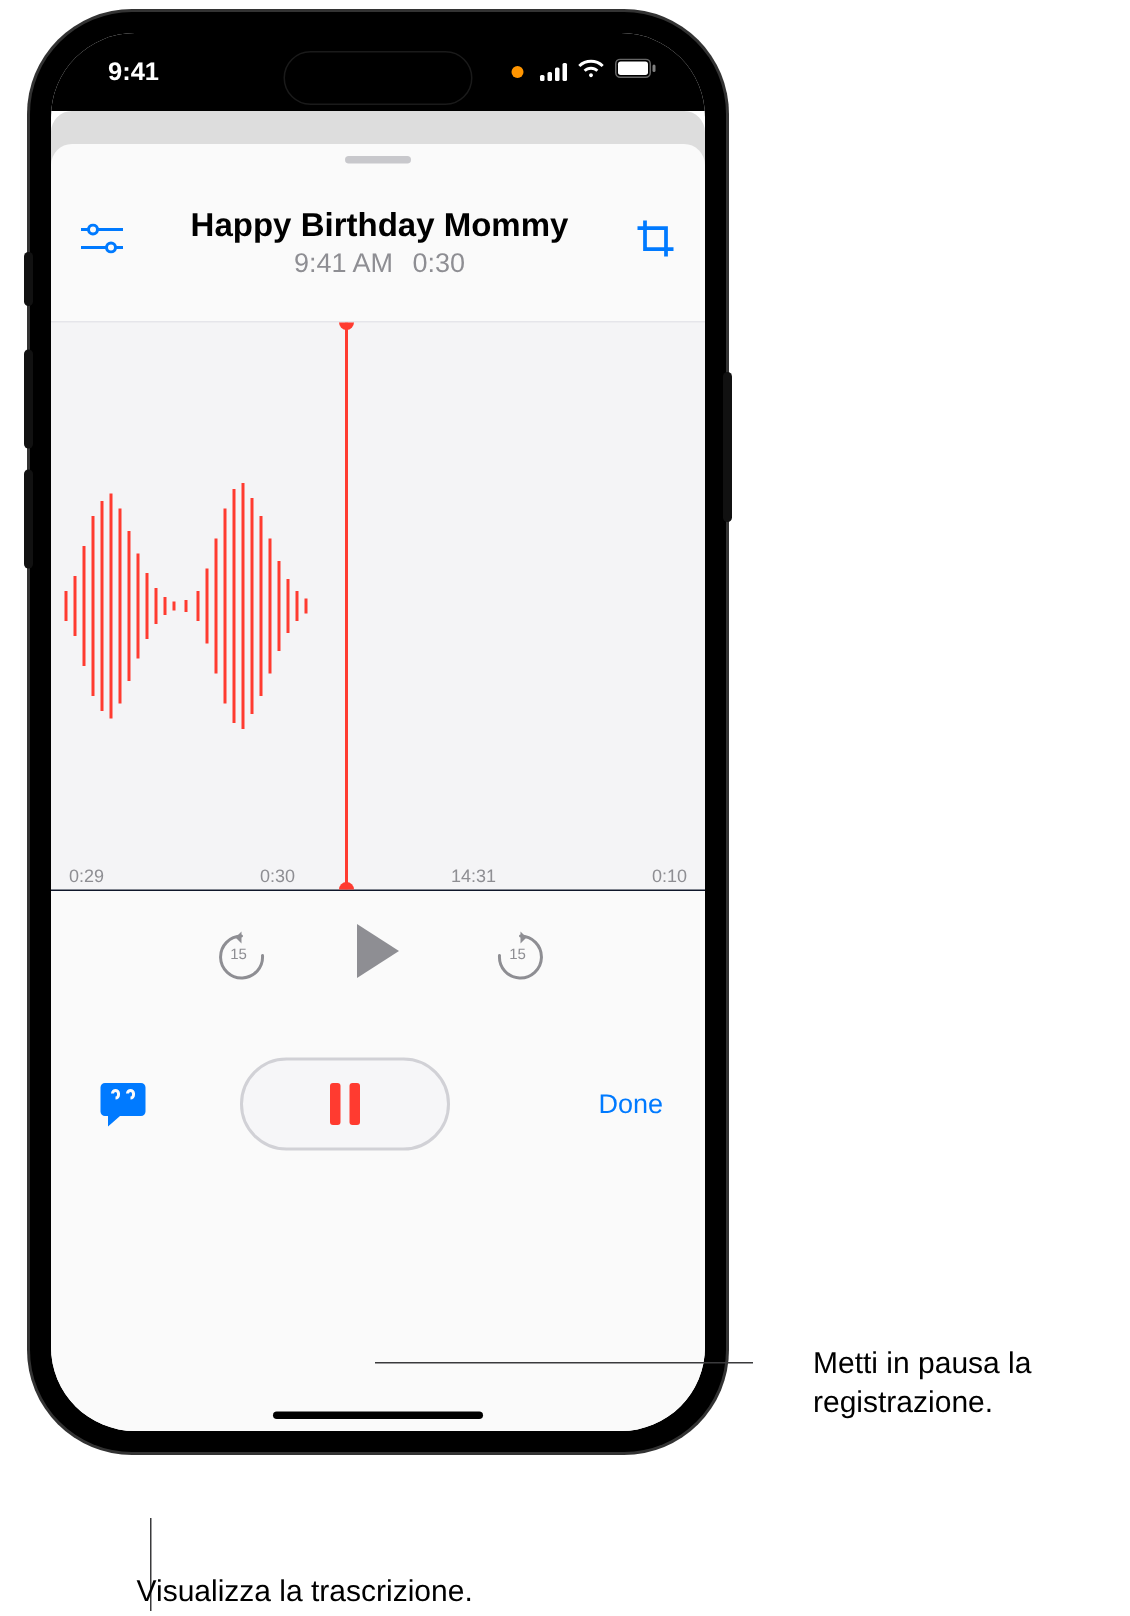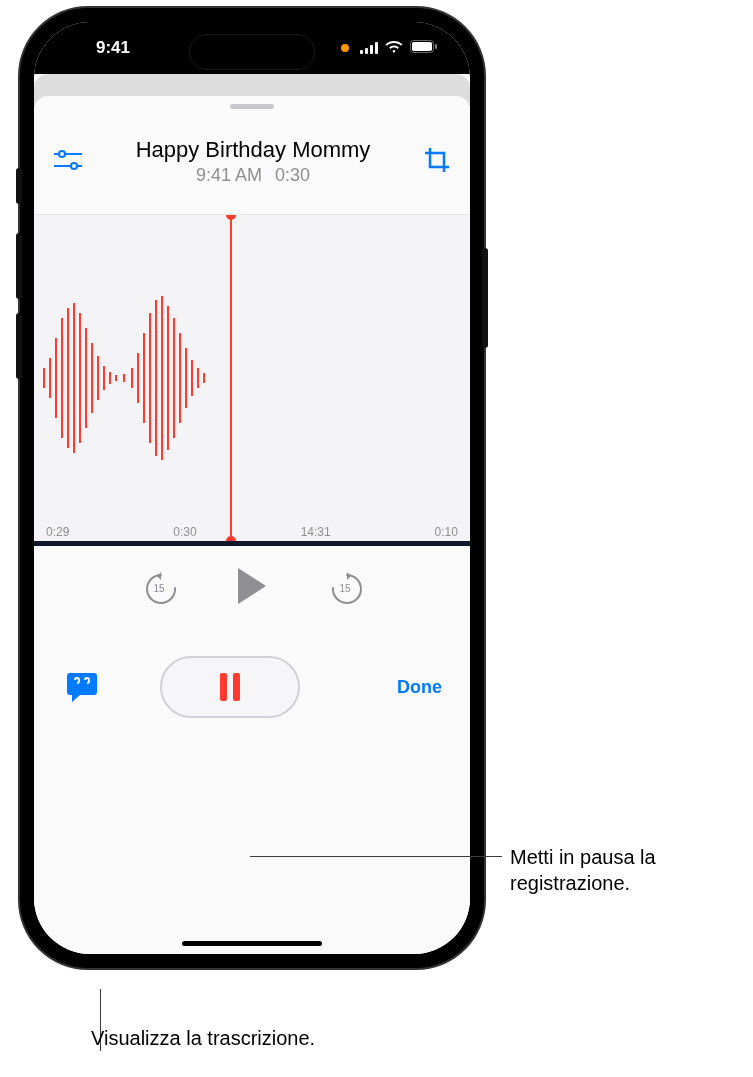--- a/index.html
+++ b/index.html
@@ -51,7 +51,6 @@
   .status-time {
     font-size: 17px;
     font-weight: 600;
-    margin-left: 24px;
   }
   .dynamic-island {
     position: absolute;

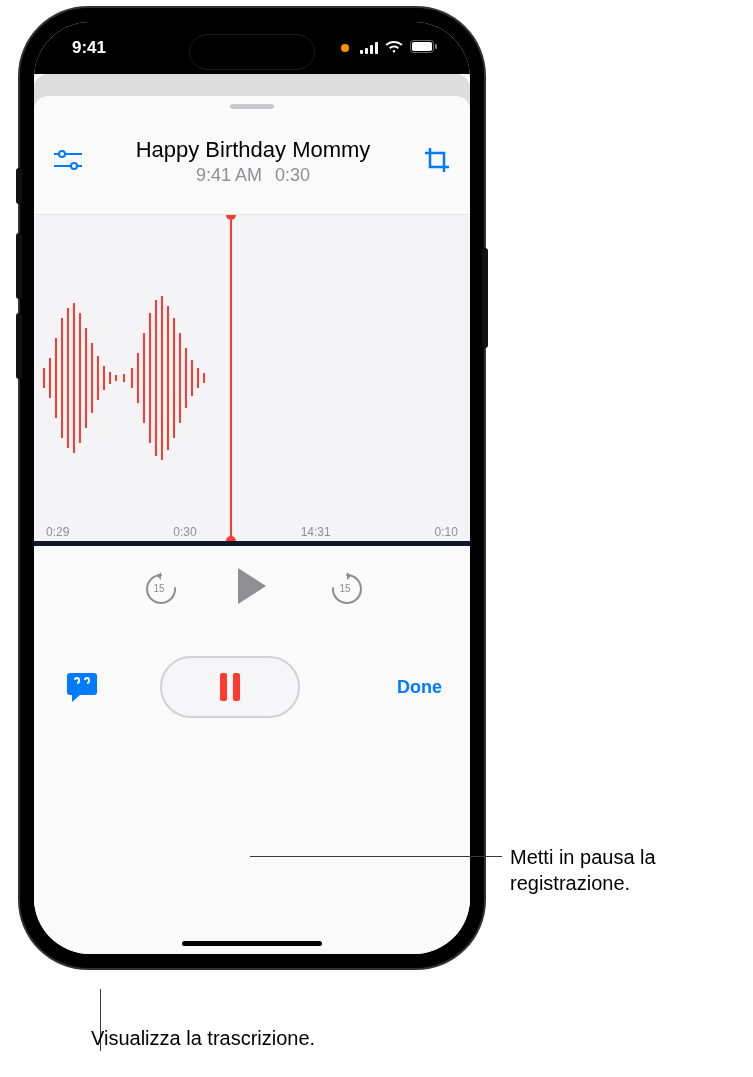--- a/index.html
+++ b/index.html
@@ -115,7 +115,7 @@
   .title-block { text-align: center; flex: 1; }
   .rec-title {
     font-size: 22px;
-    font-weight: 400;
+    font-weight: 700;
     color: #000;
   }
   .rec-subtitle {

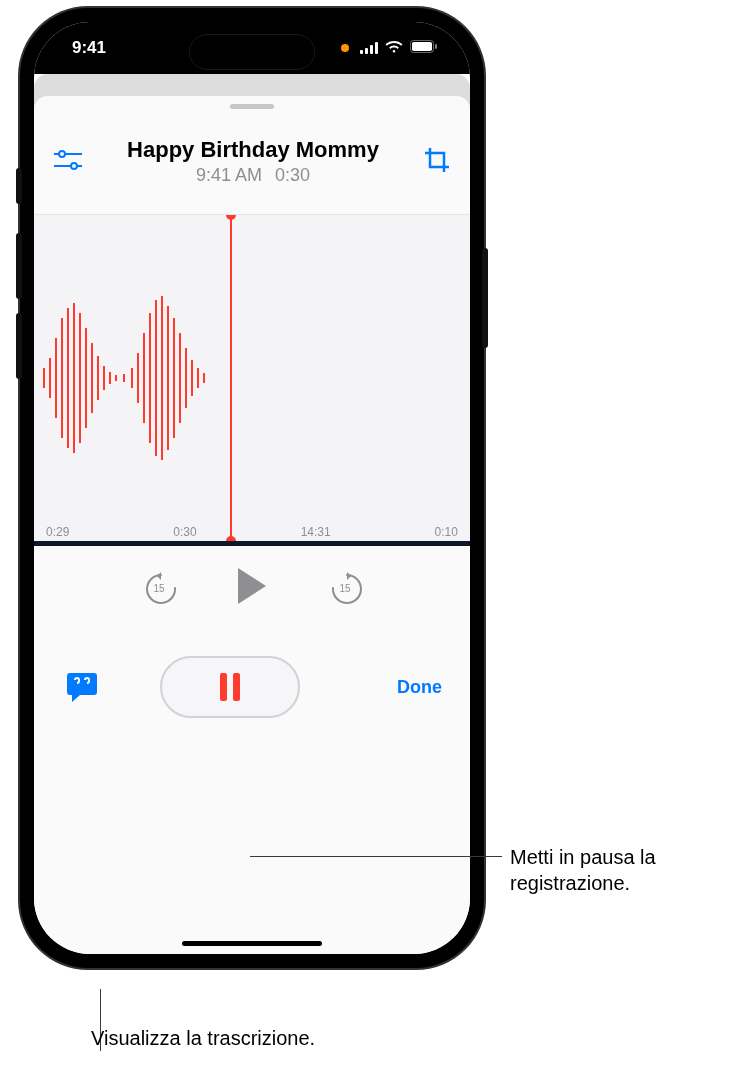--- a/index.html
+++ b/index.html
@@ -126,10 +126,10 @@
   .rec-subtitle span { margin: 0 4px; }
   .waveform-area {
     margin-top: 28px;
-    height: 332px;
+    height: 380px;
     background: #f4f4f6;
     border-top: 1px solid #e5e5ea;
-    border-bottom: 5px solid #0f172a;
+    border-bottom: 1px solid #0f172a;
     position: relative;
     overflow: hidden;
   }

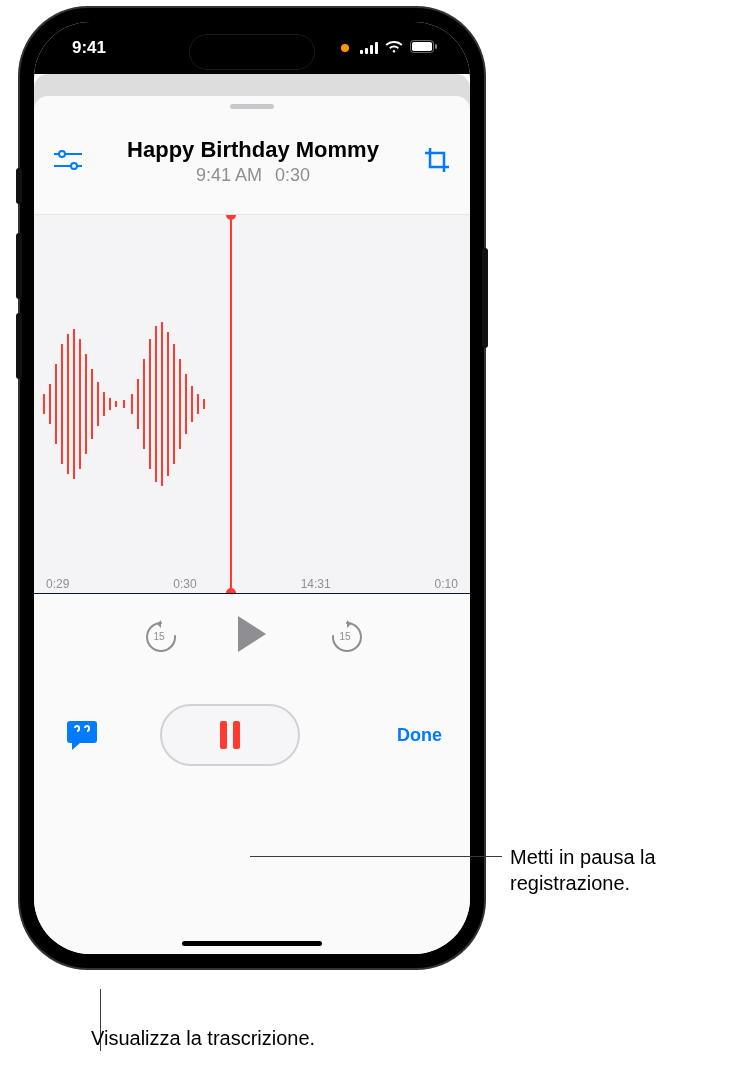--- a/index.html
+++ b/index.html
@@ -224,7 +224,7 @@
   .done-btn {
     color: #007aff;
     font-size: 18px;
-    font-weight: 700;
+    font-weight: 400;
     margin-left: 40px;
   }
   .home-indicator {

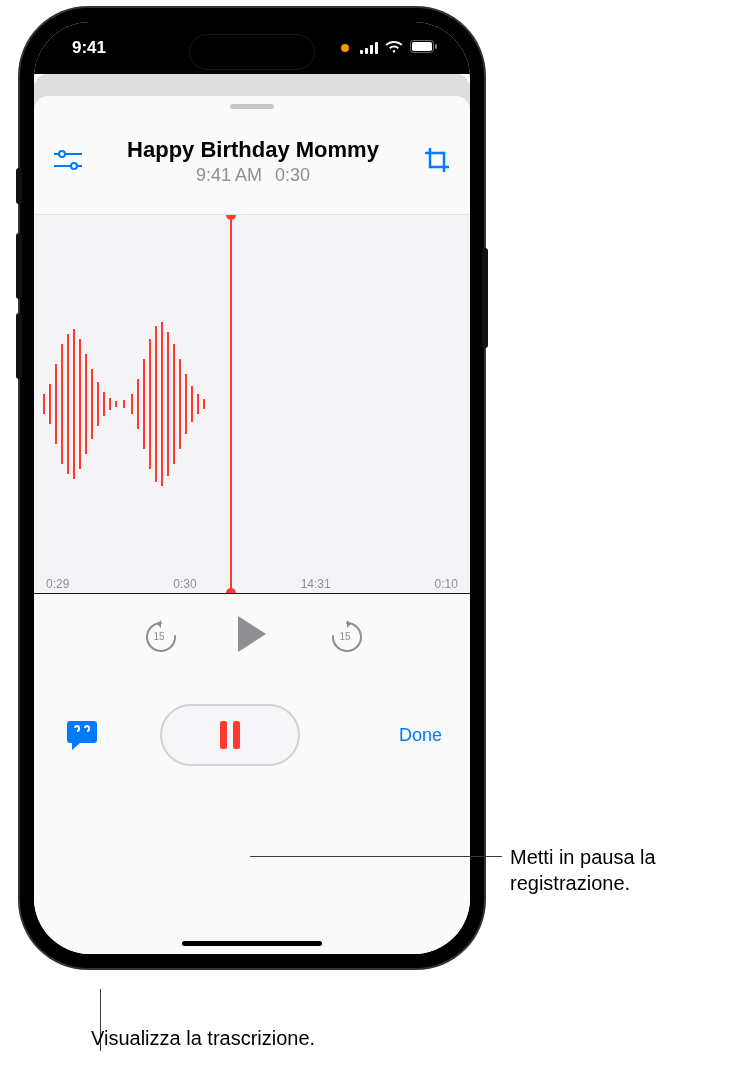--- a/index.html
+++ b/index.html
@@ -251,7 +251,7 @@
     height: 1px;
   }
   .callout-text { white-space: pre-line; }
-  .callout1 { left: 250px; top: 844px; }
+  .callout1 { left: 250px; top: 896px; gap: 32px; }
   .callout1 .callout-line { width: 252px; margin-top: 12px; margin-right: 8px; }
   .callout2 { left: 60px; top: 977px; align-items: flex-end; padding-left: 40px; }
   .callout2-line-v {

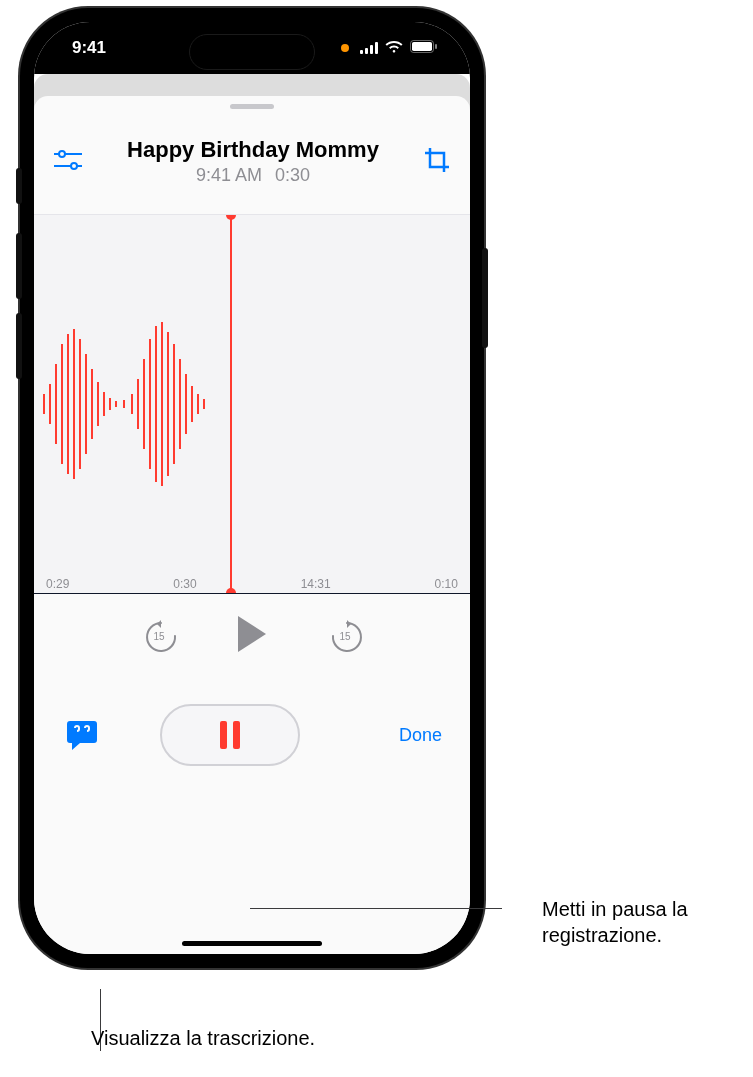--- a/index.html
+++ b/index.html
@@ -253,7 +253,7 @@
   .callout-text { white-space: pre-line; }
   .callout1 { left: 250px; top: 896px; gap: 32px; }
   .callout1 .callout-line { width: 252px; margin-top: 12px; margin-right: 8px; }
-  .callout2 { left: 60px; top: 977px; align-items: flex-end; padding-left: 40px; }
+  .callout2 { left: 60px; top: 1000px; align-items: flex-end; padding-left: 40px; }
   .callout2-line-v {
     width: 1px; height: 62px; background: #3a3a3c; margin-right: 0;
   }

